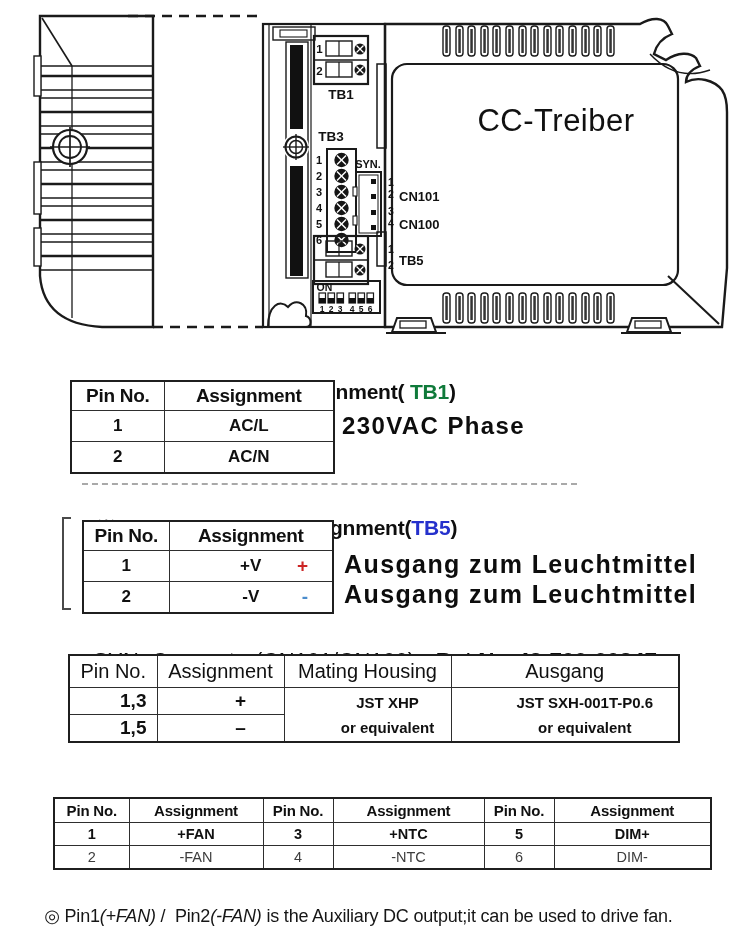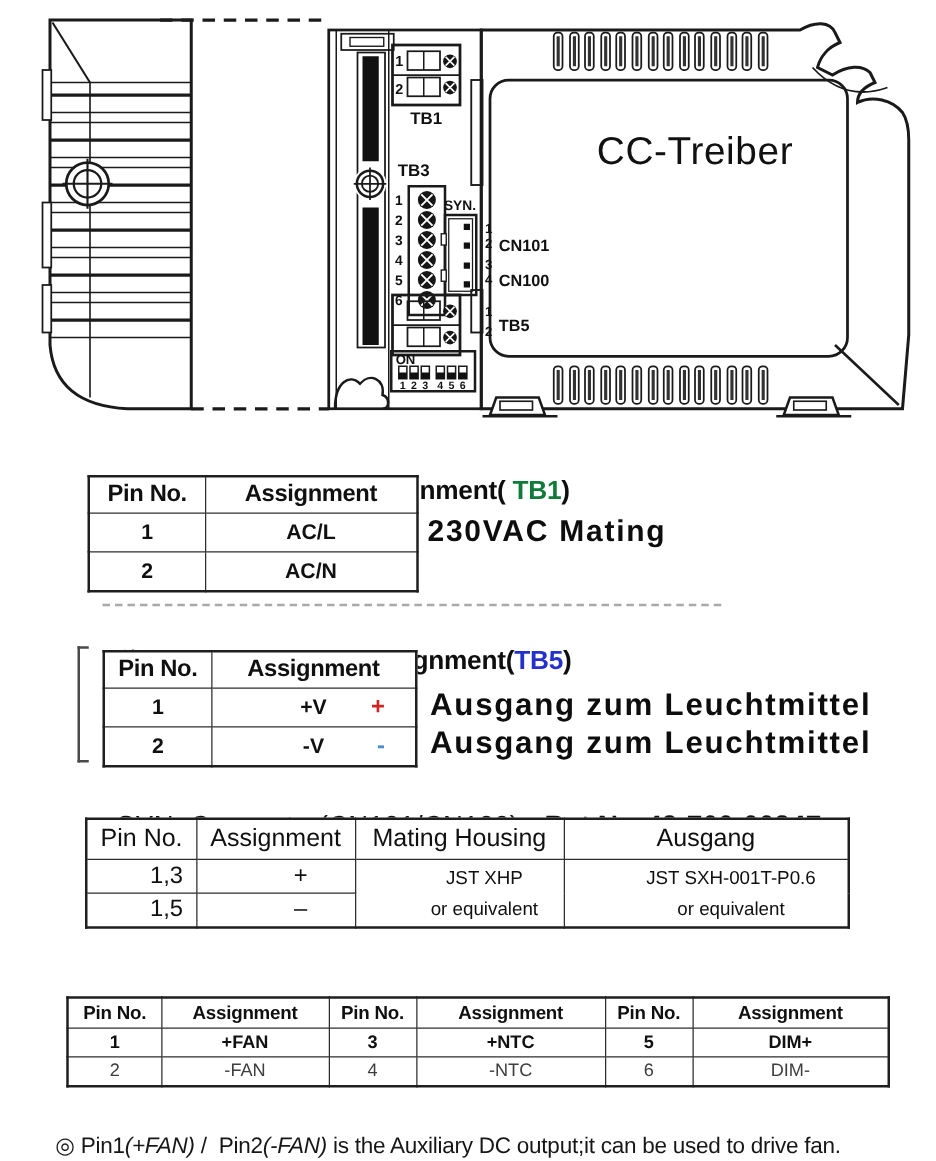--- a/index.html
+++ b/index.html
@@ -345,7 +345,7 @@
     </table>
 
   <div class="note-lg" id="tb1-notes">
-    <div>230VAC Mating</div>
+    <div>230VAC Phase</div>
   </div>
 
   <div id="artifact-dash"></div>

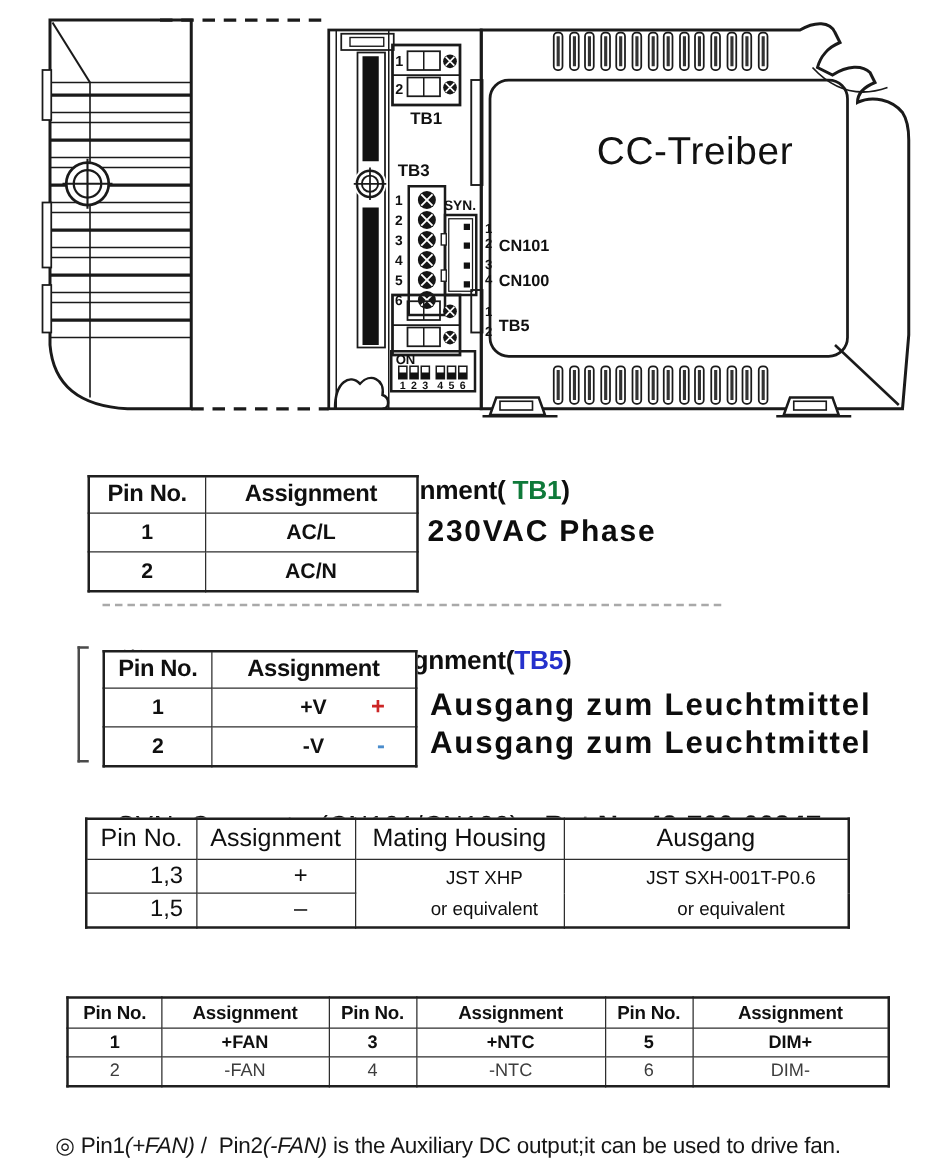--- a/index.html
+++ b/index.html
@@ -19,7 +19,7 @@
   .t-tb1 th,.t-tb5 th{height:28px;font-size:19px;font-weight:bold;letter-spacing:-0.3px;}
   .t-tb1 td,.t-tb5 td{height:30px;font-size:17px;font-weight:bold;}
   .t-syn th{height:31px;font-size:20px;font-weight:normal;}
-  .t-syn td{height:26px;font-size:19px;font-weight:normal;padding-left:40px;}
+  .t-syn td{height:26px;font-size:19px;font-weight:bold;padding-left:40px;}
   .t-syn .two-line div{line-height:25px;font-size:15px;}
   .t-tb3 th{height:23px;font-size:15px;font-weight:bold;letter-spacing:-0.2px;}
   .t-tb3 td{height:22px;font-size:14.5px;}

